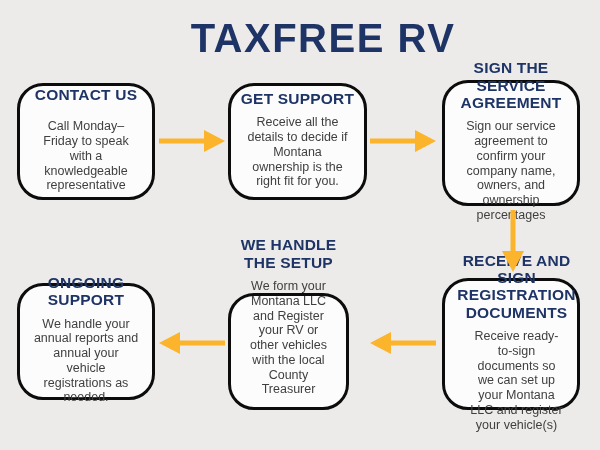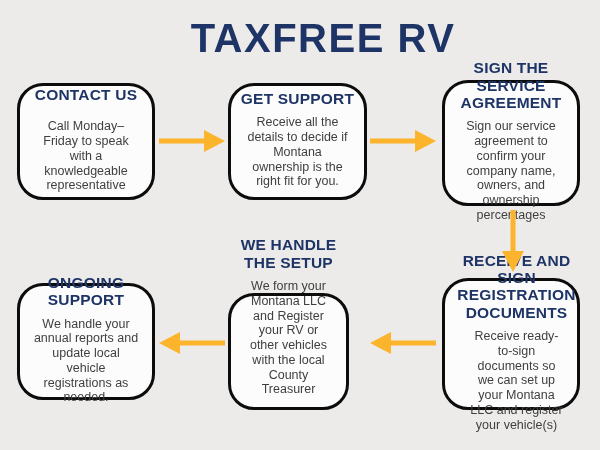--- a/index.html
+++ b/index.html
@@ -74,7 +74,7 @@
 
   <div class="box pos-bottom-left">
     <h3>ONGOING SUPPORT</h3>
-    <p>We handle your annual reports and update local vehicle registrations as needed.</p>
+    <p>We handle your annual reports and annual your vehicle registrations as needed.</p>
   </div>
 
   <svg class="arrow pos-arrow-1" width="66" height="24" viewBox="0 0 66 24">

